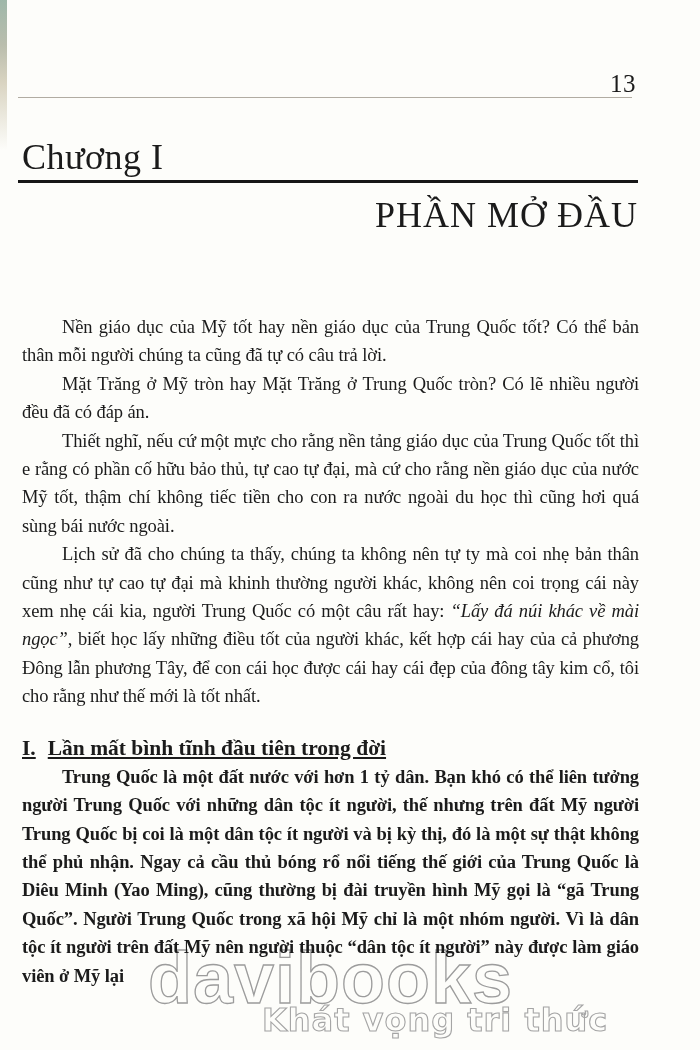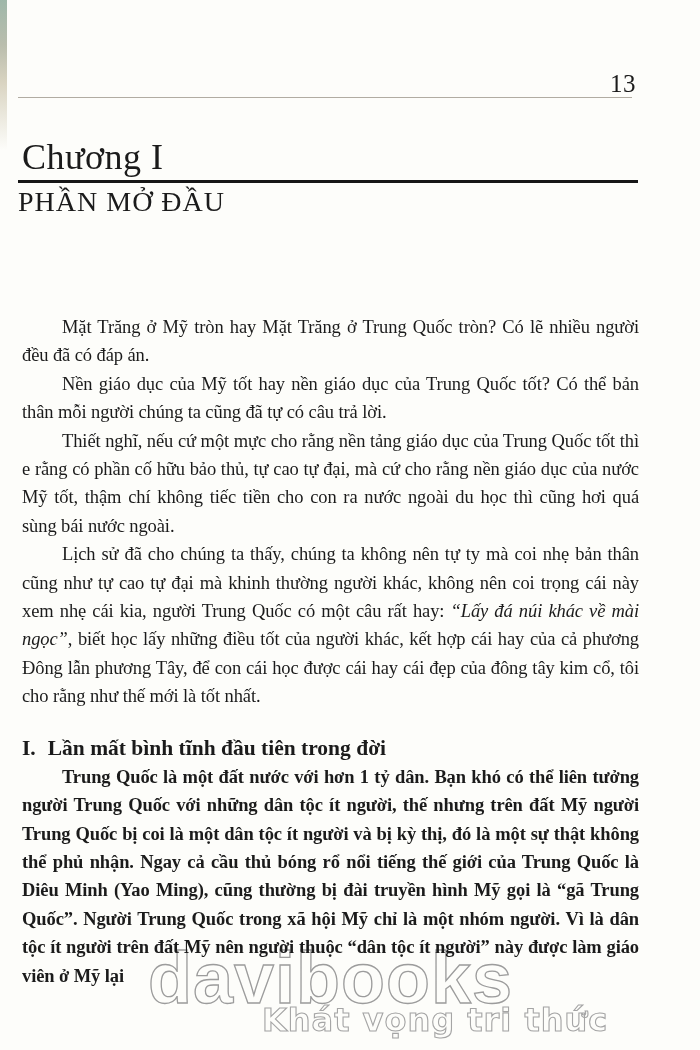--- a/index.html
+++ b/index.html
@@ -49,9 +49,9 @@
   }
   .chapter-title {
     position: absolute;
-    top: 186px; left: 18px; width: 620px;
-    text-align: left;
-    font-size: 28px;
+    top: 194px; left: 18px; width: 620px;
+    text-align: right;
+    font-size: 36px;
     letter-spacing: 1px;
   }
   .content {

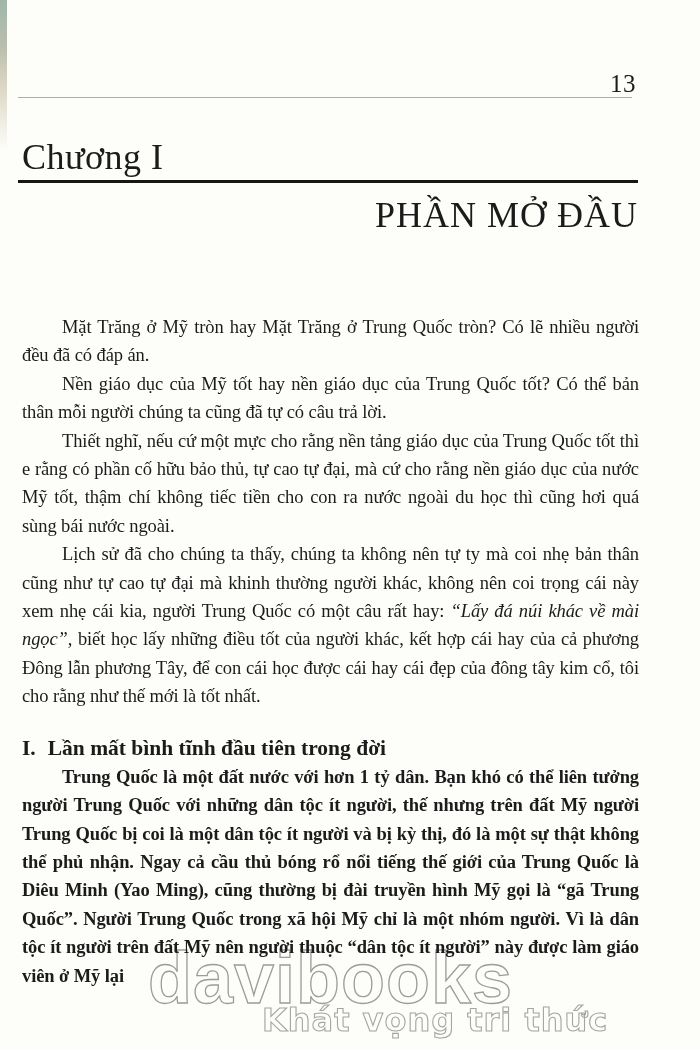--- a/index.html
+++ b/index.html
@@ -117,8 +117,8 @@
   <div class="chapter-title">PHẦN MỞ ĐẦU</div>
 
   <div class="content">
+    <p>Nền giáo dục của Mỹ tốt hay nền giáo dục của Trung Quốc tốt? Có thể bản thân mỗi người chúng ta cũng đã tự có câu trả lời.</p>
     <p>Mặt Trăng ở Mỹ tròn hay Mặt Trăng ở Trung Quốc tròn? Có lẽ nhiều người đều đã có đáp án.</p>
-    <p>Nền giáo dục của Mỹ tốt hay nền giáo dục của Trung Quốc tốt? Có thể bản thân mỗi người chúng ta cũng đã tự có câu trả lời.</p>
     <p>Thiết nghĩ, nếu cứ một mực cho rằng nền tảng giáo dục của Trung Quốc tốt thì e rằng có phần cố hữu bảo thủ, tự cao tự đại, mà cứ cho rằng nền giáo dục của nước Mỹ tốt, thậm chí không tiếc tiền cho con ra nước ngoài du học thì cũng hơi quá sùng bái nước ngoài.</p>
     <p><span>Lịch sử đã cho chúng ta thấy, chúng ta không nên tự ty mà coi nhẹ bản thân cũng như tự cao tự đại mà khinh thường người khác, không nên coi trọng cái này xem nhẹ cái kia, người Trung Quốc có một câu rất hay: </span><span class="quote-italic">“Lấy đá núi khác về mài ngọc”</span><span>, biết học lấy những điều tốt của người khác, kết hợp cái hay của cả phương Đông lẫn phương Tây, để con cái học được cái hay cái đẹp của đông tây kim cổ, tôi cho rằng như thế mới là tốt nhất.</span></p>
 

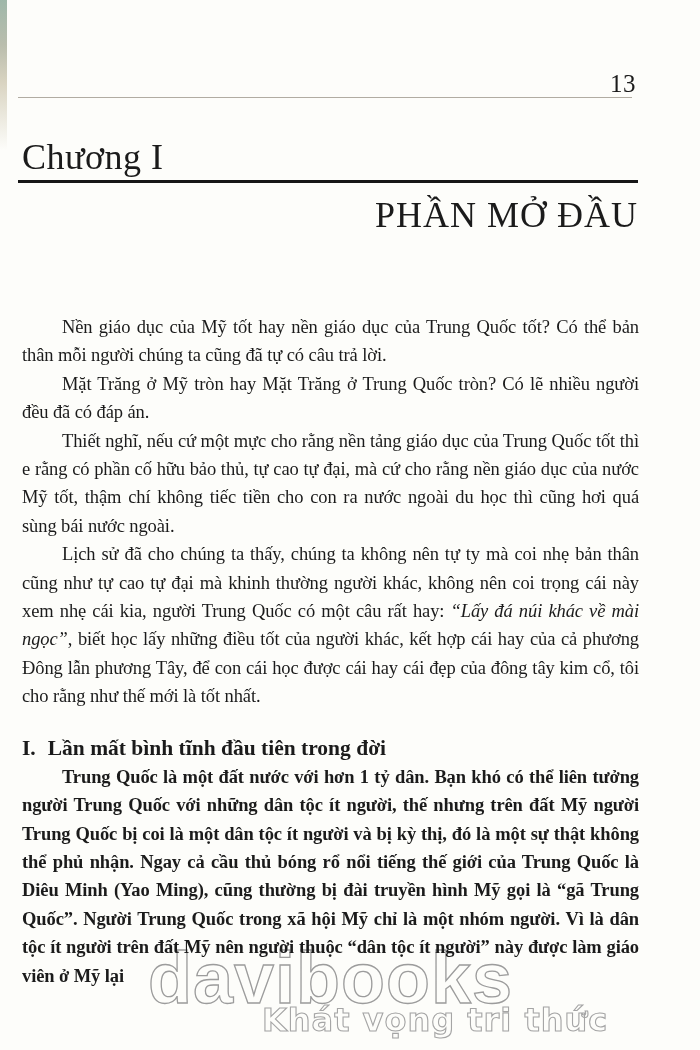--- a/index.html
+++ b/index.html
@@ -72,6 +72,7 @@
     line-height: 30px;
     text-align: left;
     letter-spacing: 0;
+    text-decoration: underline;
   }
   .section-heading .numeral { margin-right: 12px; }
   .section-body { margin-top: 16px; font-weight: bold; }

